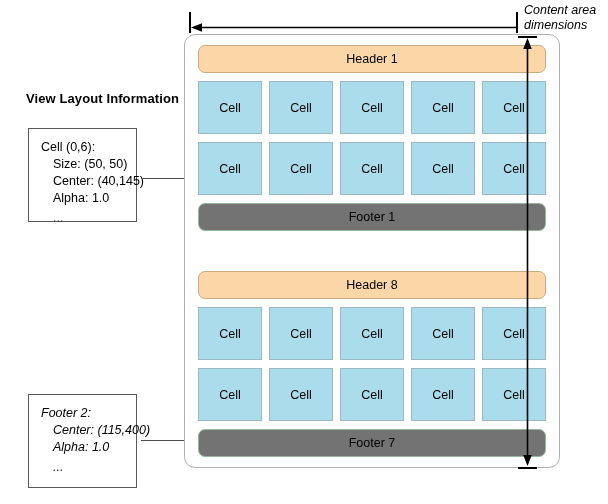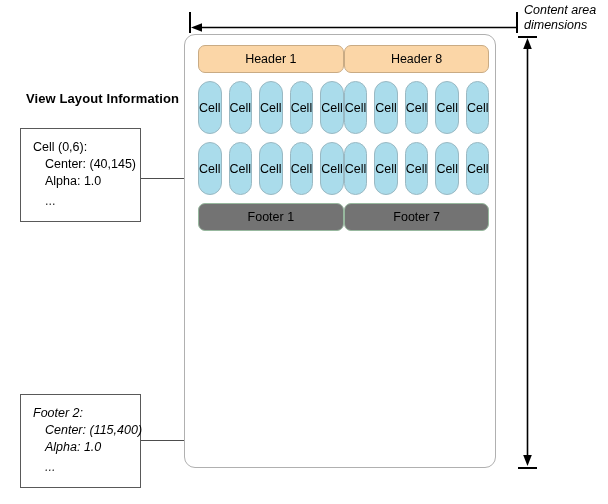--- a/index.html
+++ b/index.html
@@ -61,7 +61,7 @@
     position: absolute;
     left: 184px;
     top: 34px;
-    width: 312px;
+    width: 376px;
     height: 434px;
     border: 1.5px solid #b0b0b0;
     border-radius: 11px;
@@ -69,7 +69,7 @@
     box-sizing: border-box;
     padding: 10px 13px;
     display: flex;
-    flex-direction: row;
+    flex-direction: column;
     justify-content: space-between;
   }
 

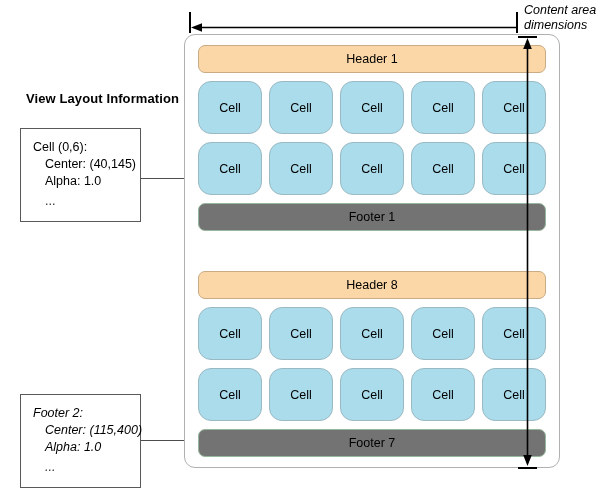--- a/index.html
+++ b/index.html
@@ -106,7 +106,7 @@
     height: 53px;
     background: #aadceb;
     border: 1px solid #9ab9c3;
-    border-radius: 13px;
+    border-radius: 0;
     display: flex;
     align-items: center;
     justify-content: center;

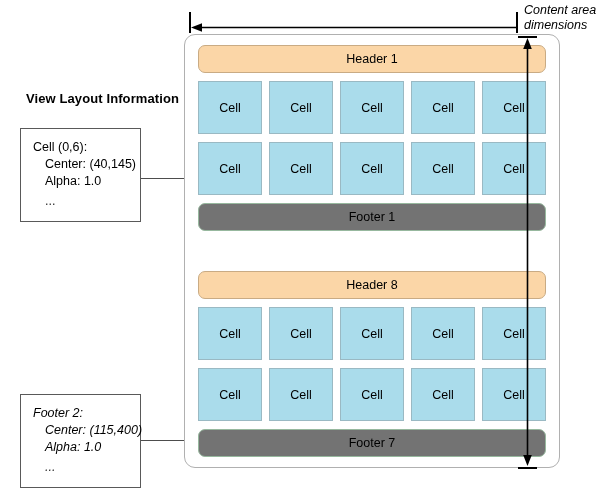--- a/index.html
+++ b/index.html
@@ -29,8 +29,8 @@
 
   .info-box {
     position: absolute;
-    left: 20px;
-    width: 121px;
+    left: 28px;
+    width: 109px;
     border: 1px solid #595959;
     background: #ffffff;
     box-sizing: border-box;

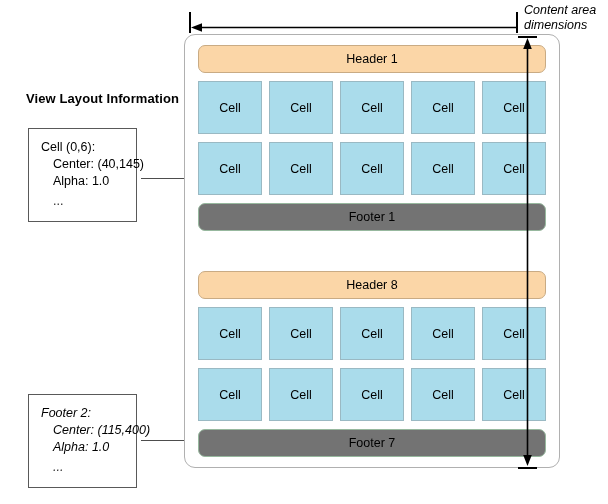--- a/index.html
+++ b/index.html
@@ -180,6 +180,7 @@
 
 <div class="info-box" id="info-box-cell">
   <div class="info-line">Cell (0,6):</div>
+  <div class="info-line indent">Size: (50, 50)</div>
   <div class="info-line indent">Center: (40,145)</div>
   <div class="info-line indent">Alpha: 1.0</div>
   <div class="info-line ellipsis">...</div>

